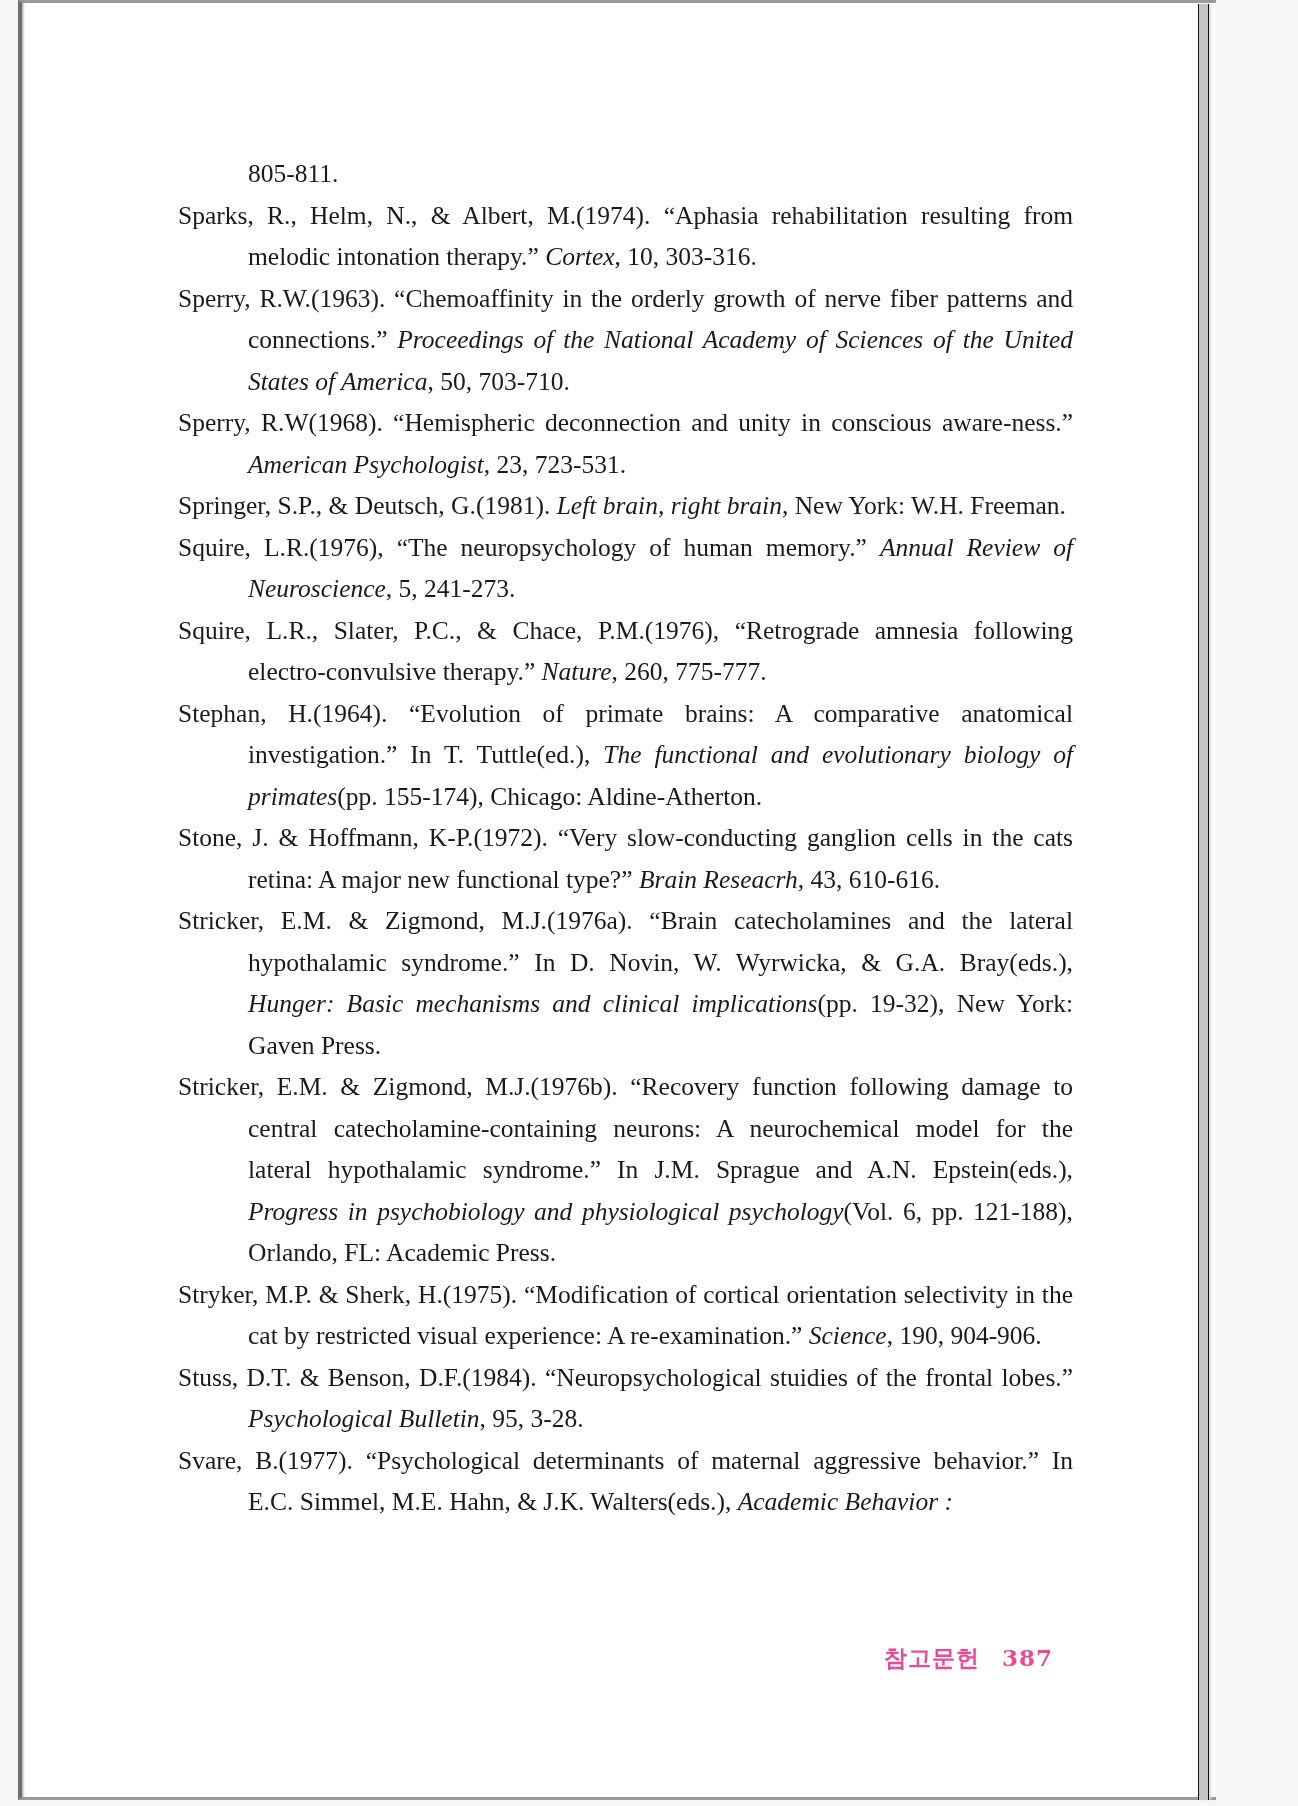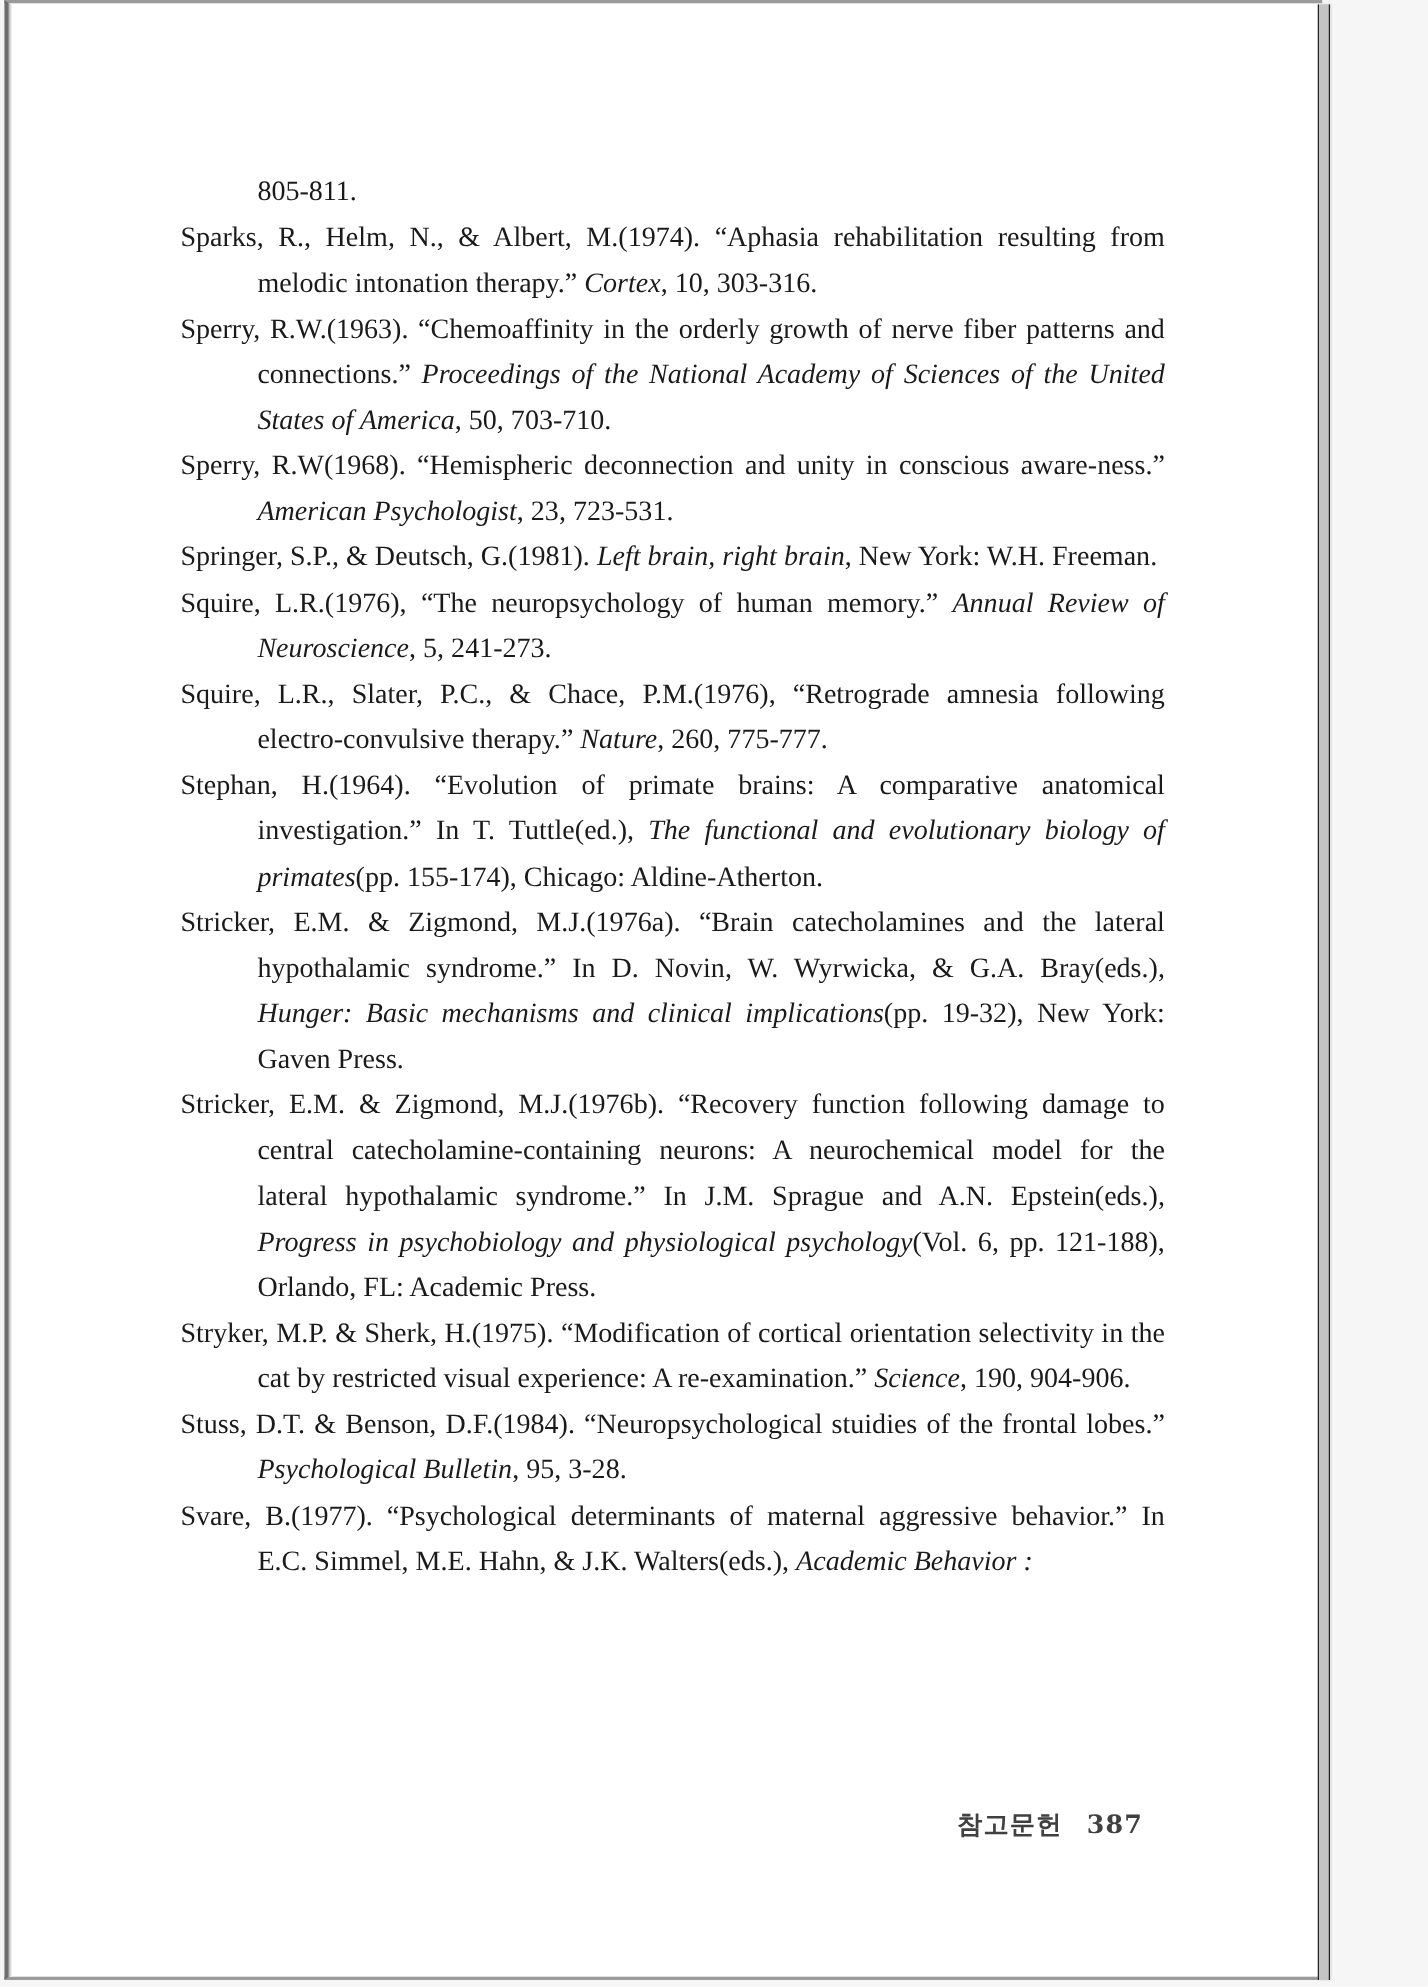--- a/index.html
+++ b/index.html
@@ -10,7 +10,7 @@
       font-family: "Liberation Serif", "DejaVu Serif", serif;
     }
     .page {
-      position: absolute; left: 4px; top: 0;
+      position: absolute; left: 18px; top: 0;
       width: 1198px; height: 1800px;
       background: #ffffff;
       border-top: 3px solid #9a9a9a;

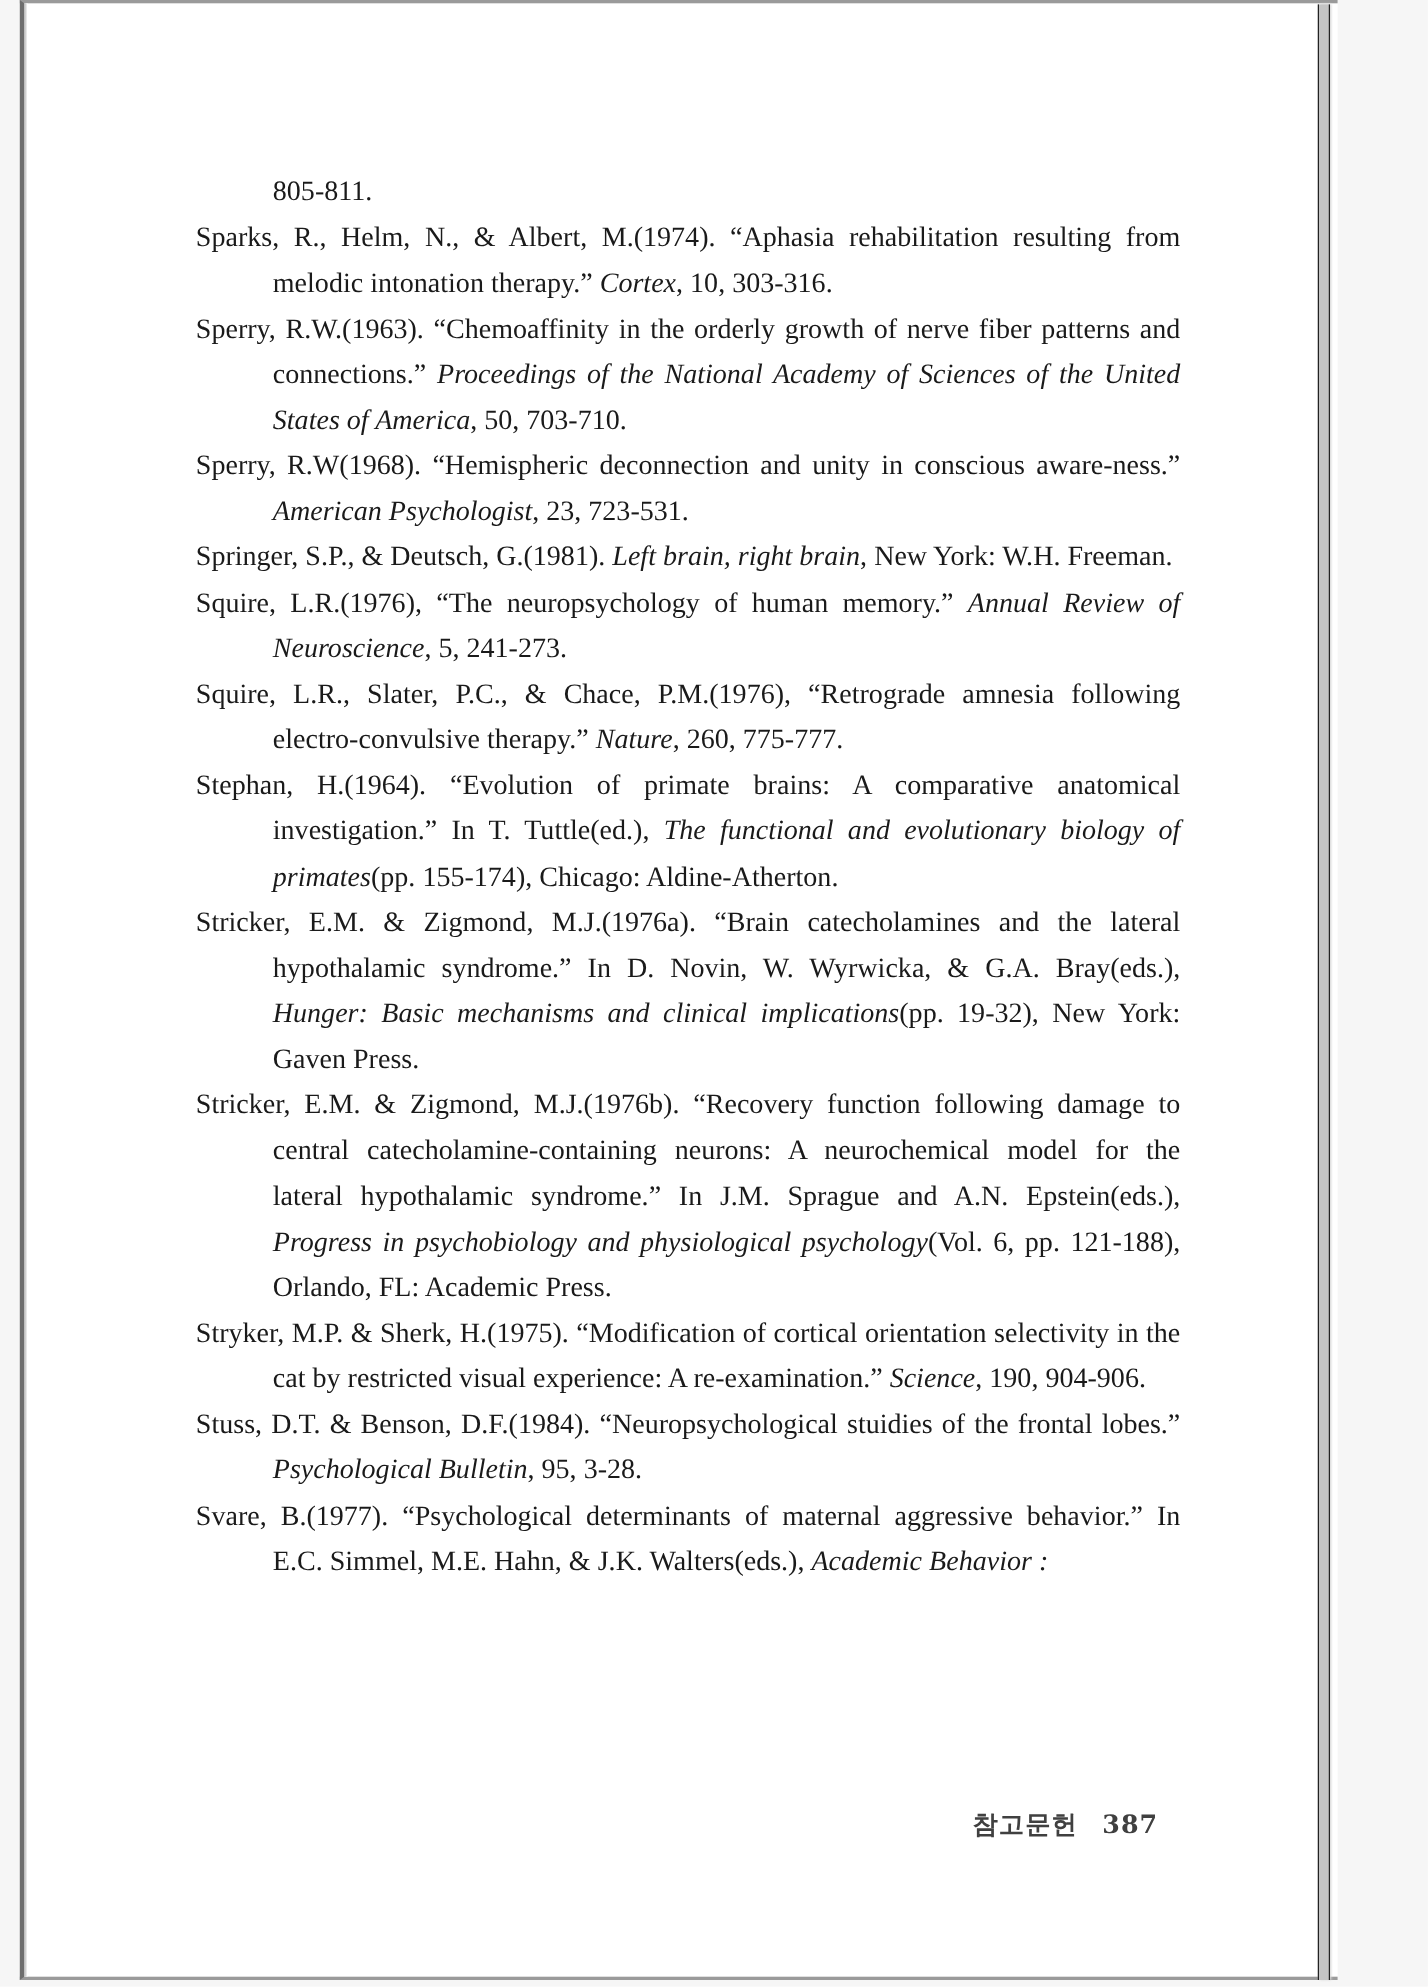--- a/index.html
+++ b/index.html
@@ -73,6 +73,7 @@
 
     <p class="ref"><span>Stephan, H.(1964). </span><span>“Evolution of primate brains: A comparative anatomical investigation.” In T. Tuttle(ed.), </span><i>The functional and evolutionary biology of primates</i><span>(pp. 155-174), Chicago: Aldine-Atherton.</span></p>
 
+    <p class="ref"><span>Stone, J. &amp; Hoffmann, K-P.(1972). </span><span>“Very slow-conducting ganglion cells in the cats retina: A major new functional type?” </span><i>Brain Reseacrh</i><span>, 43, 610-616.</span></p>
 
     <p class="ref"><span>Stricker, E.M. &amp; Zigmond, M.J.(1976a). </span><span>“Brain catecholamines and the lateral hypothalamic syndrome.” In D. Novin, W. Wyrwicka, &amp; G.A. Bray(eds.), </span><i>Hunger: Basic mechanisms and clinical implications</i><span>(pp. 19-32), New York: Gaven Press.</span></p>
 

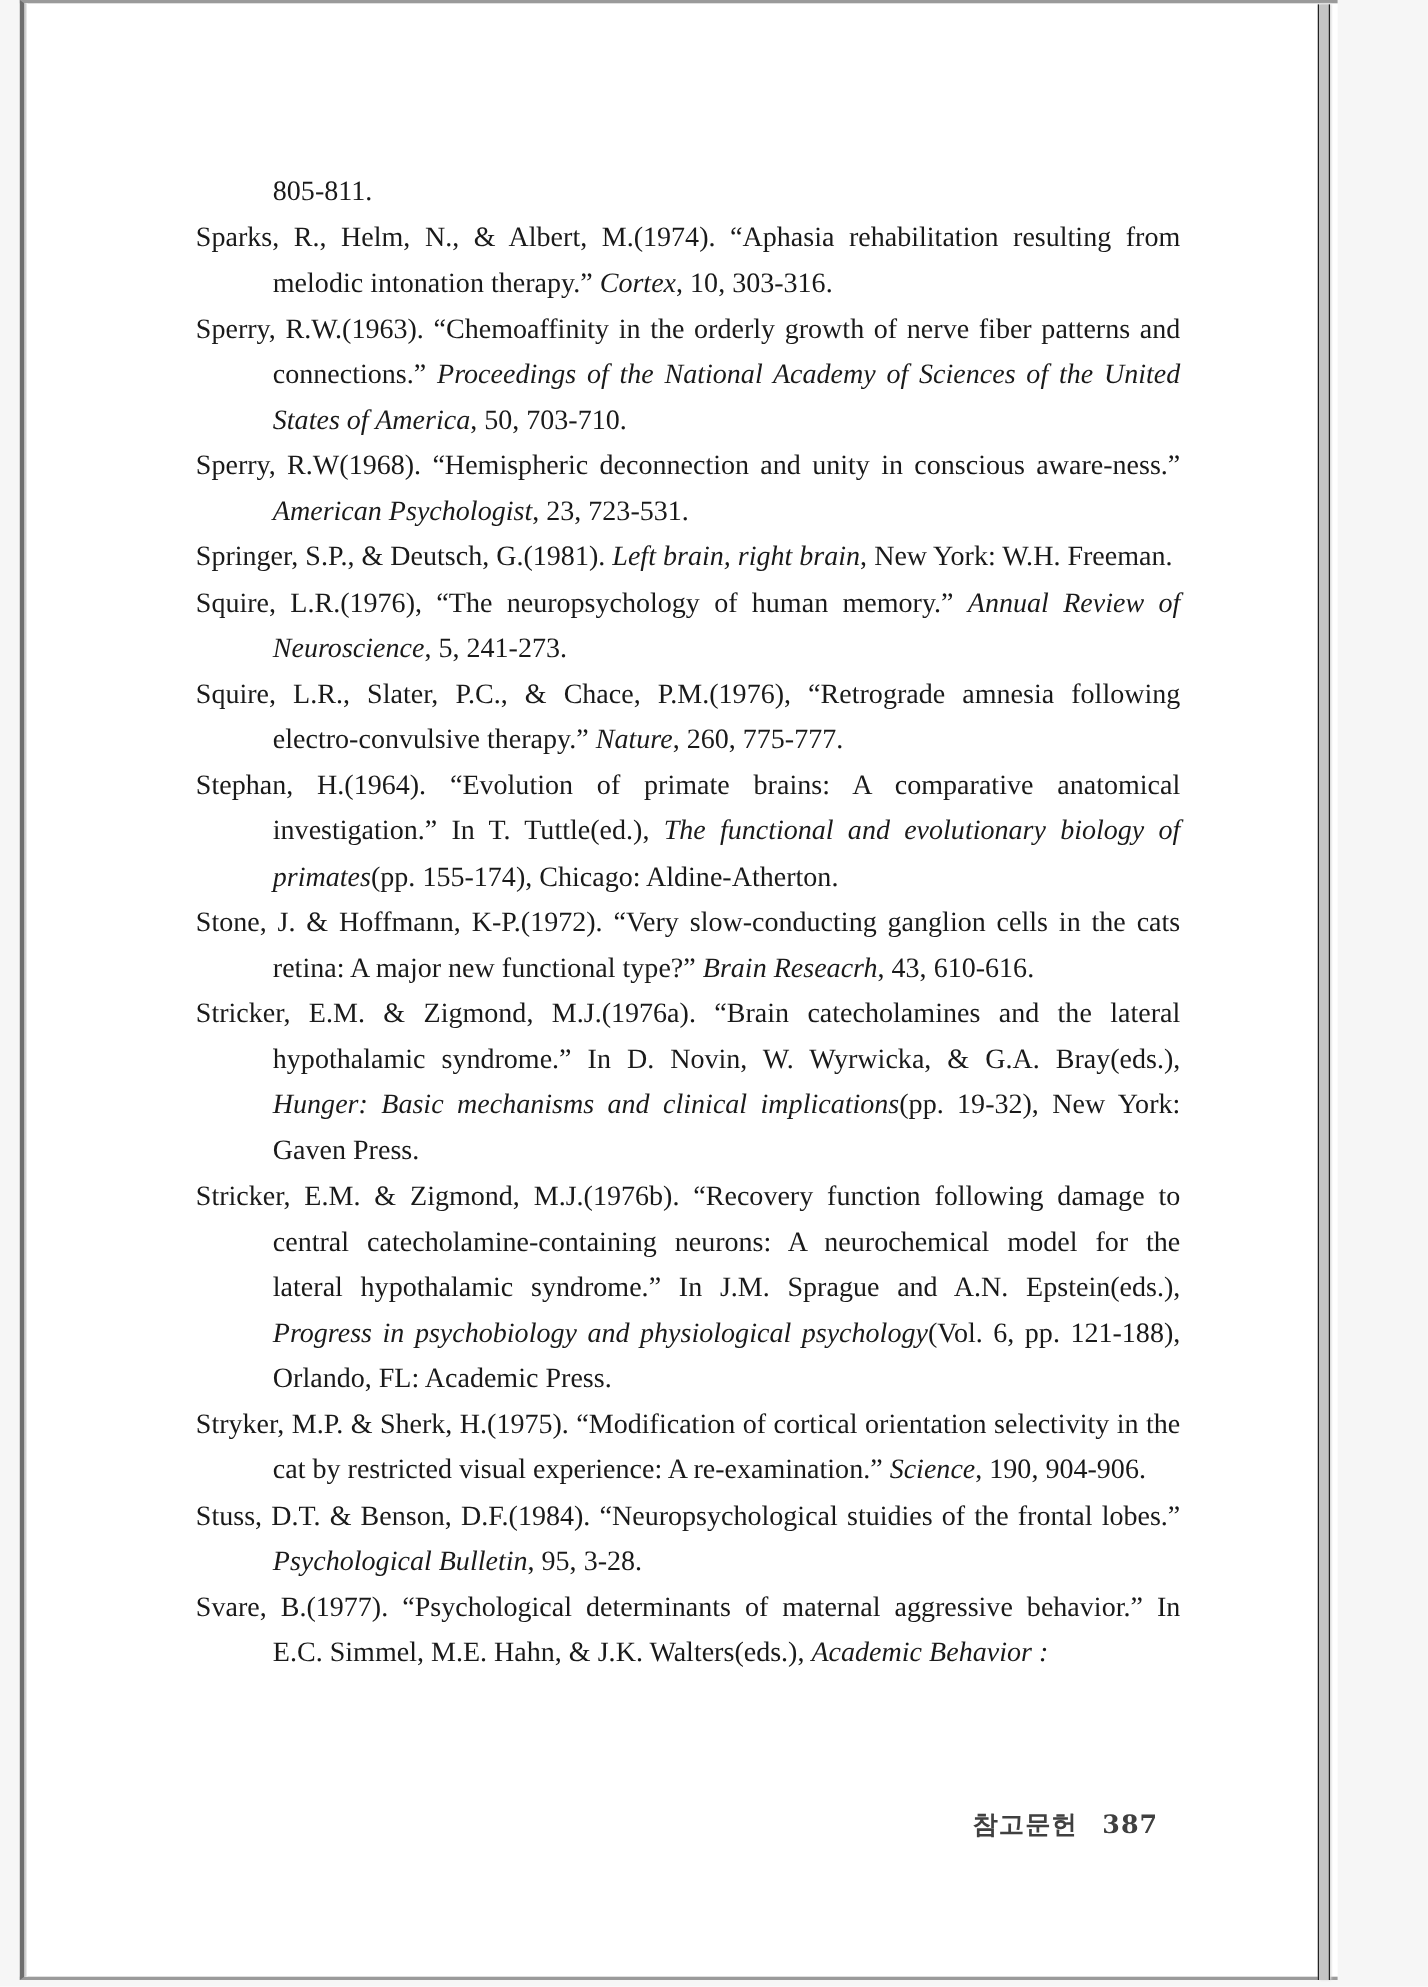--- a/index.html
+++ b/index.html
@@ -47,7 +47,7 @@
     .footer {
       position: absolute; left: 862px; top: 1640px;
       font-family: "DejaVu Sans", sans-serif;
-      font-weight: bold; font-size: 23px; color: #404040;
+      font-weight: bold; font-size: 23px; color: #ec4899;
       letter-spacing: 1px;
     }
     .footer .pnum { margin-left: 22px; font-family: "DejaVu Serif", serif; }

